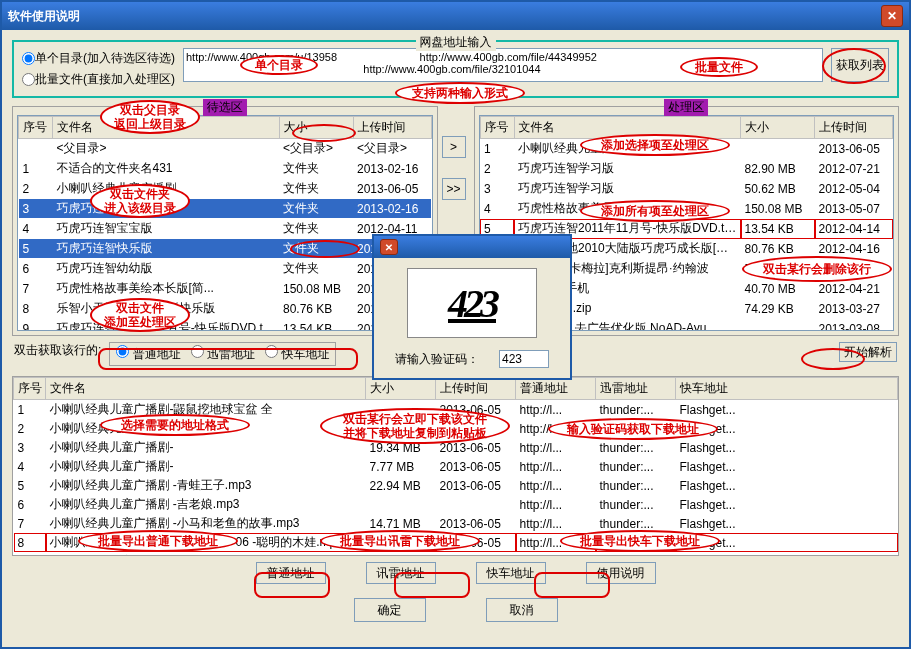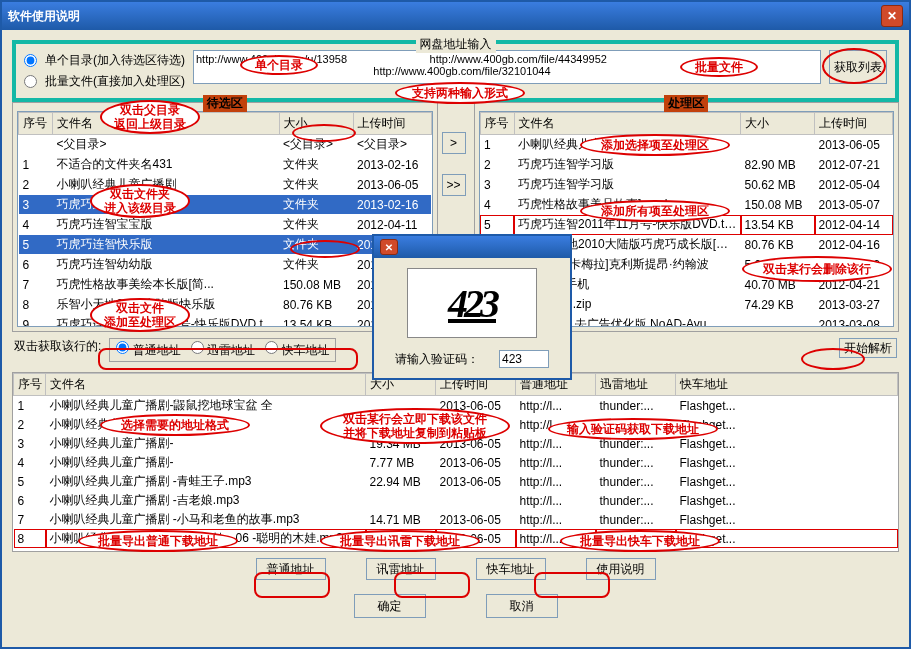--- a/index.html
+++ b/index.html
@@ -10,7 +10,7 @@
 .closebtn { width: 22px; height: 22px; background: #d04a2a; border: 1px solid #8a2a12; color: #fff; border-radius: 3px; display: flex; align-items: center; justify-content: center; font-weight: bold; cursor: pointer; }
 .content { padding: 10px; position: relative; height: calc(100% - 28px); }
 
-.fieldset { border: 4px solid #14b8a6; padding: 6px 8px 8px; position: relative; margin-bottom: 0; }
+.fieldset { border: 2px solid #14b8a6; padding: 6px 8px 8px; position: relative; margin-bottom: 8px; }
 .fieldset > .legend { position: absolute; top: -8px; background: #ece9d8; padding: 0 4px; }
 
 .top-input-row { display: flex; align-items: flex-start; gap: 8px; }

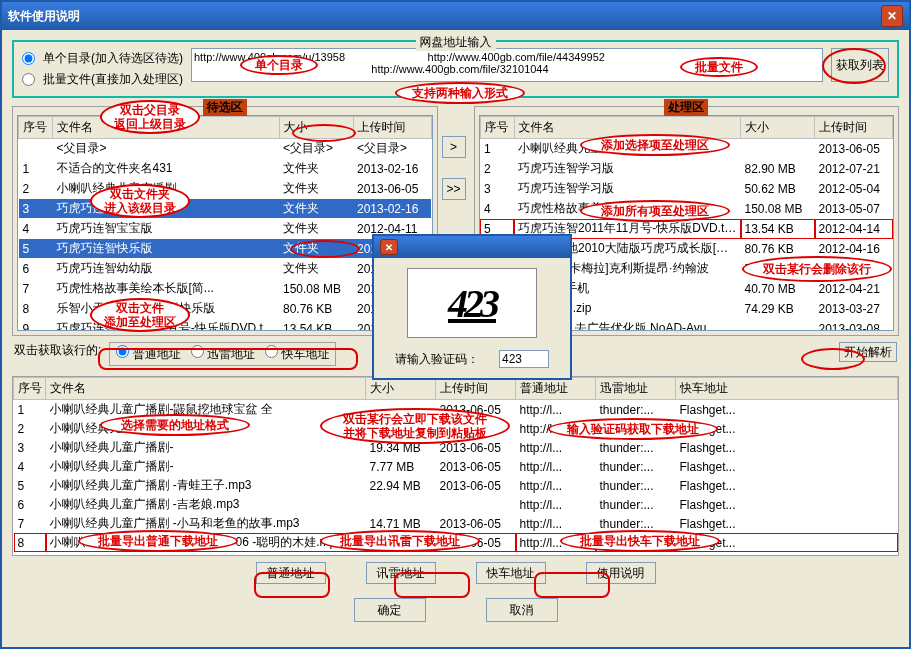--- a/index.html
+++ b/index.html
@@ -15,7 +15,7 @@
 
 .top-input-row { display: flex; align-items: flex-start; gap: 8px; }
 .radio-col { display: flex; flex-direction: column; gap: 4px; padding-top: 2px; }
-.radio-col label { display: flex; align-items: center; gap: 8px; white-space: nowrap; }
+.radio-col label { display: flex; align-items: center; gap: 0; white-space: nowrap; }
 .url-area { flex: 1; }
 .url-area textarea { width: 100%; height: 34px; font-size: 11px; border: 1px solid #7f9db9; resize: none; padding: 2px; }
 .get-list-btn { width: 58px; height: 34px; border: 1px solid #7f9db9; background: #ece9d8; cursor: pointer; }

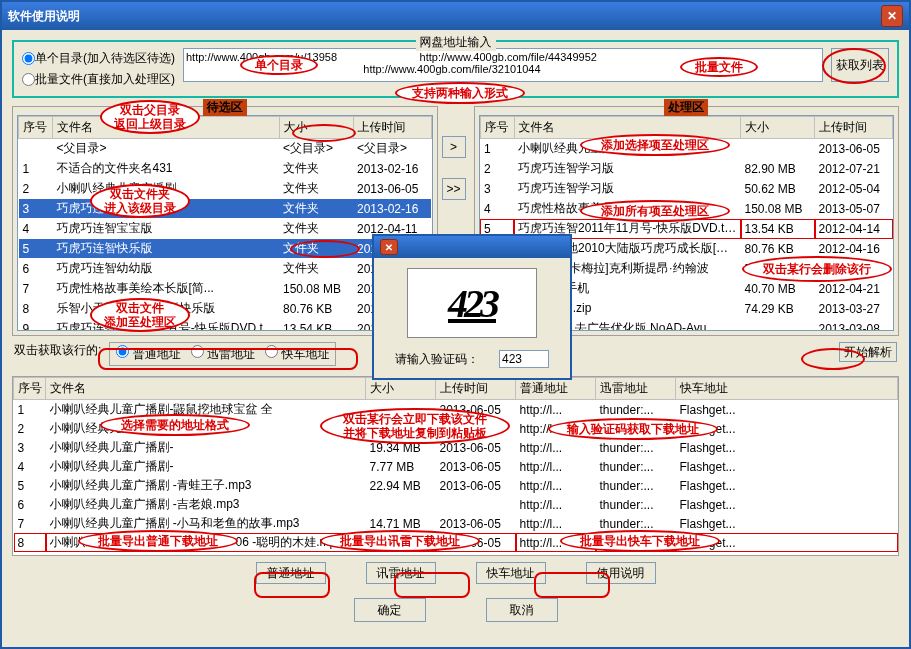--- a/index.html
+++ b/index.html
@@ -22,7 +22,7 @@
 
 .mid-row { display: flex; gap: 4px; height: 230px; }
 .pane { flex: 1; display: flex; flex-direction: column; border: 1px solid #a0a0a0; position: relative; }
-.pane .legend { position: absolute; top: -8px; left: 50%; transform: translateX(-50%); background: #c2410c; padding: 0 4px; font-weight: bold; }
+.pane .legend { position: absolute; top: -8px; left: 50%; transform: translateX(-50%); background: #a21caf; padding: 0 4px; }
 .pane-center { width: 28px; display: flex; flex-direction: column; justify-content: flex-start; gap: 20px; padding-top: 30px; }
 .move-btn { width: 24px; height: 22px; border: 1px solid #7f9db9; background: #ece9d8; cursor: pointer; }
 

